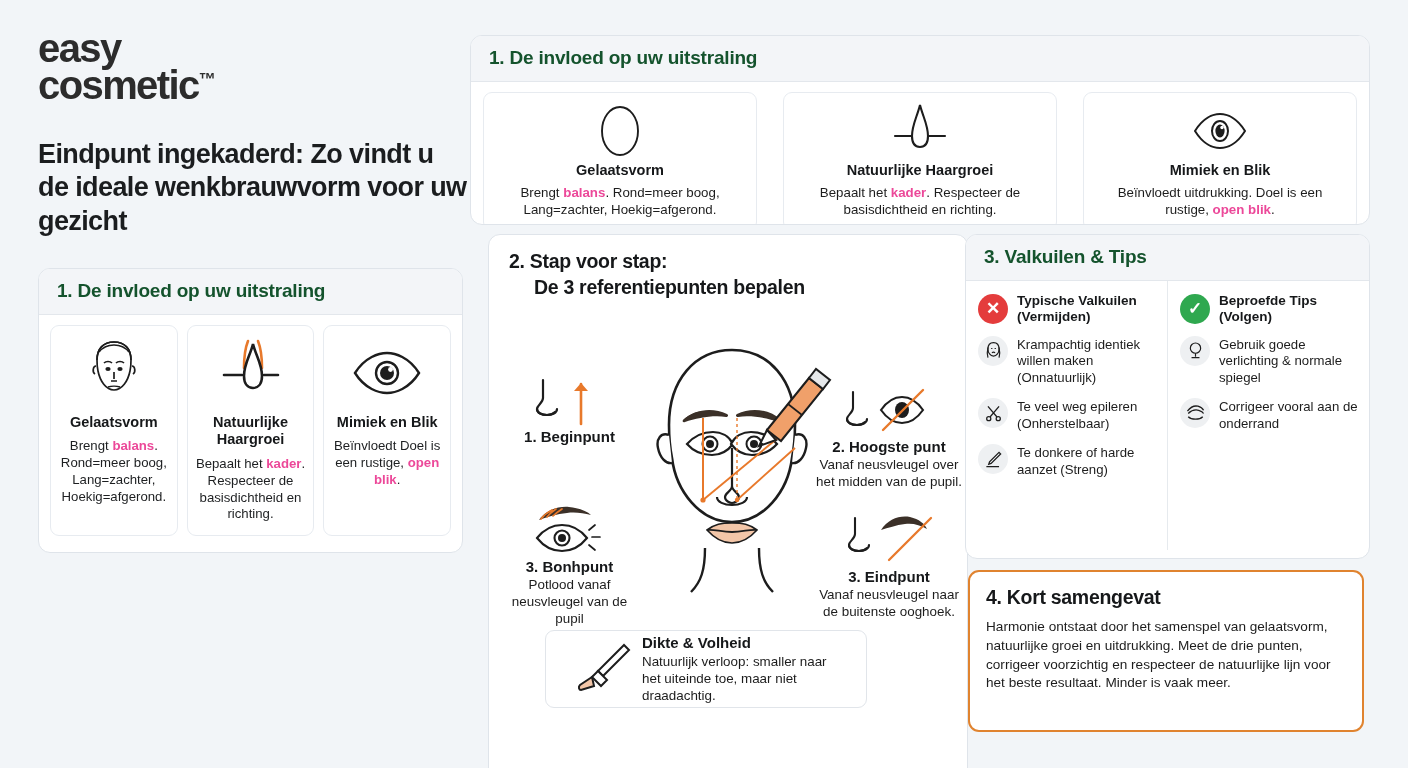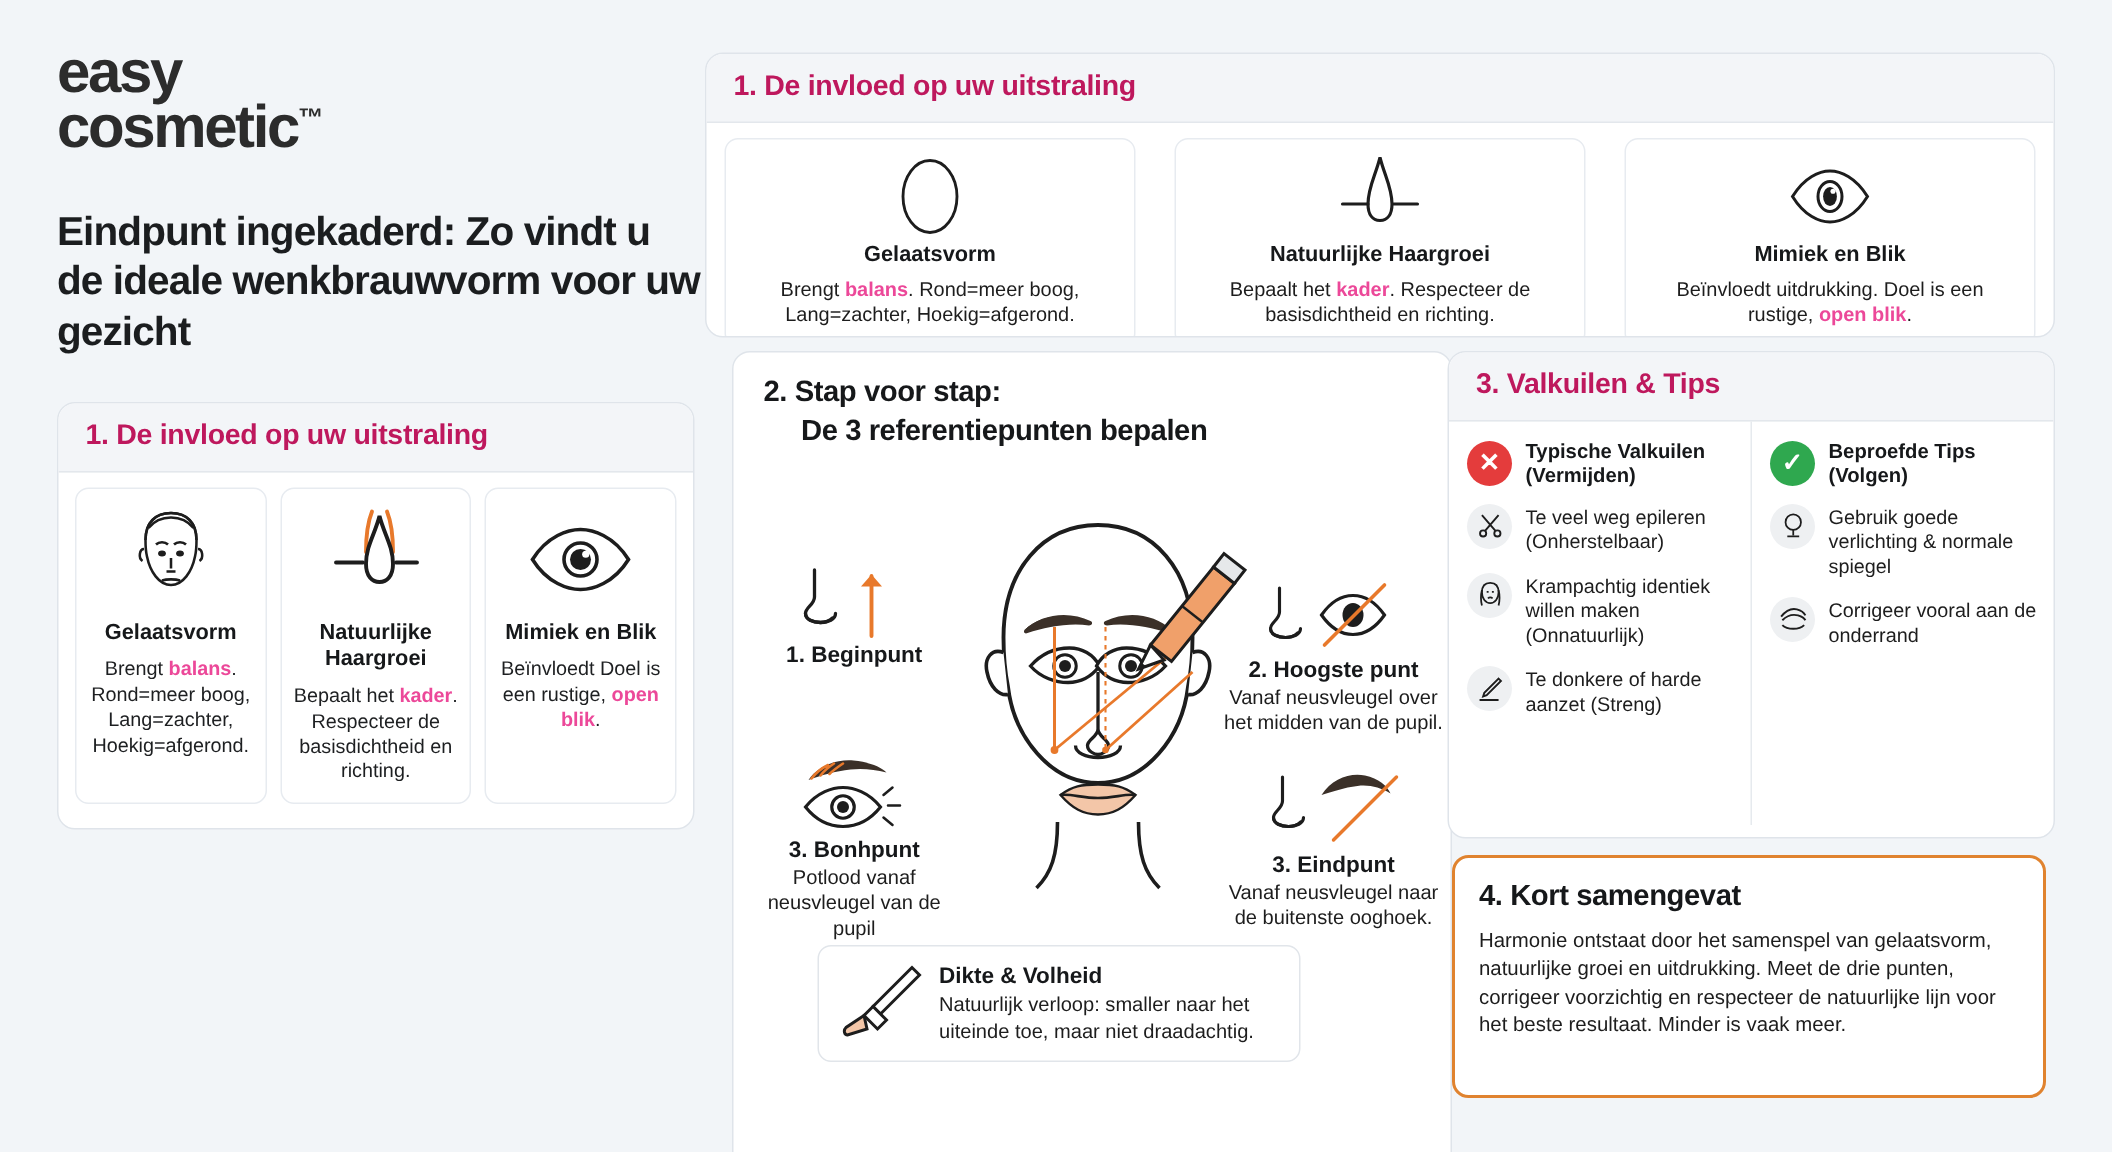--- a/index.html
+++ b/index.html
@@ -27,7 +27,7 @@
     font-weight:bold;
     font-size:19px;
     letter-spacing:-0.2px;
-    color:#be185d;
+    color:#14532d;
   }
 
   

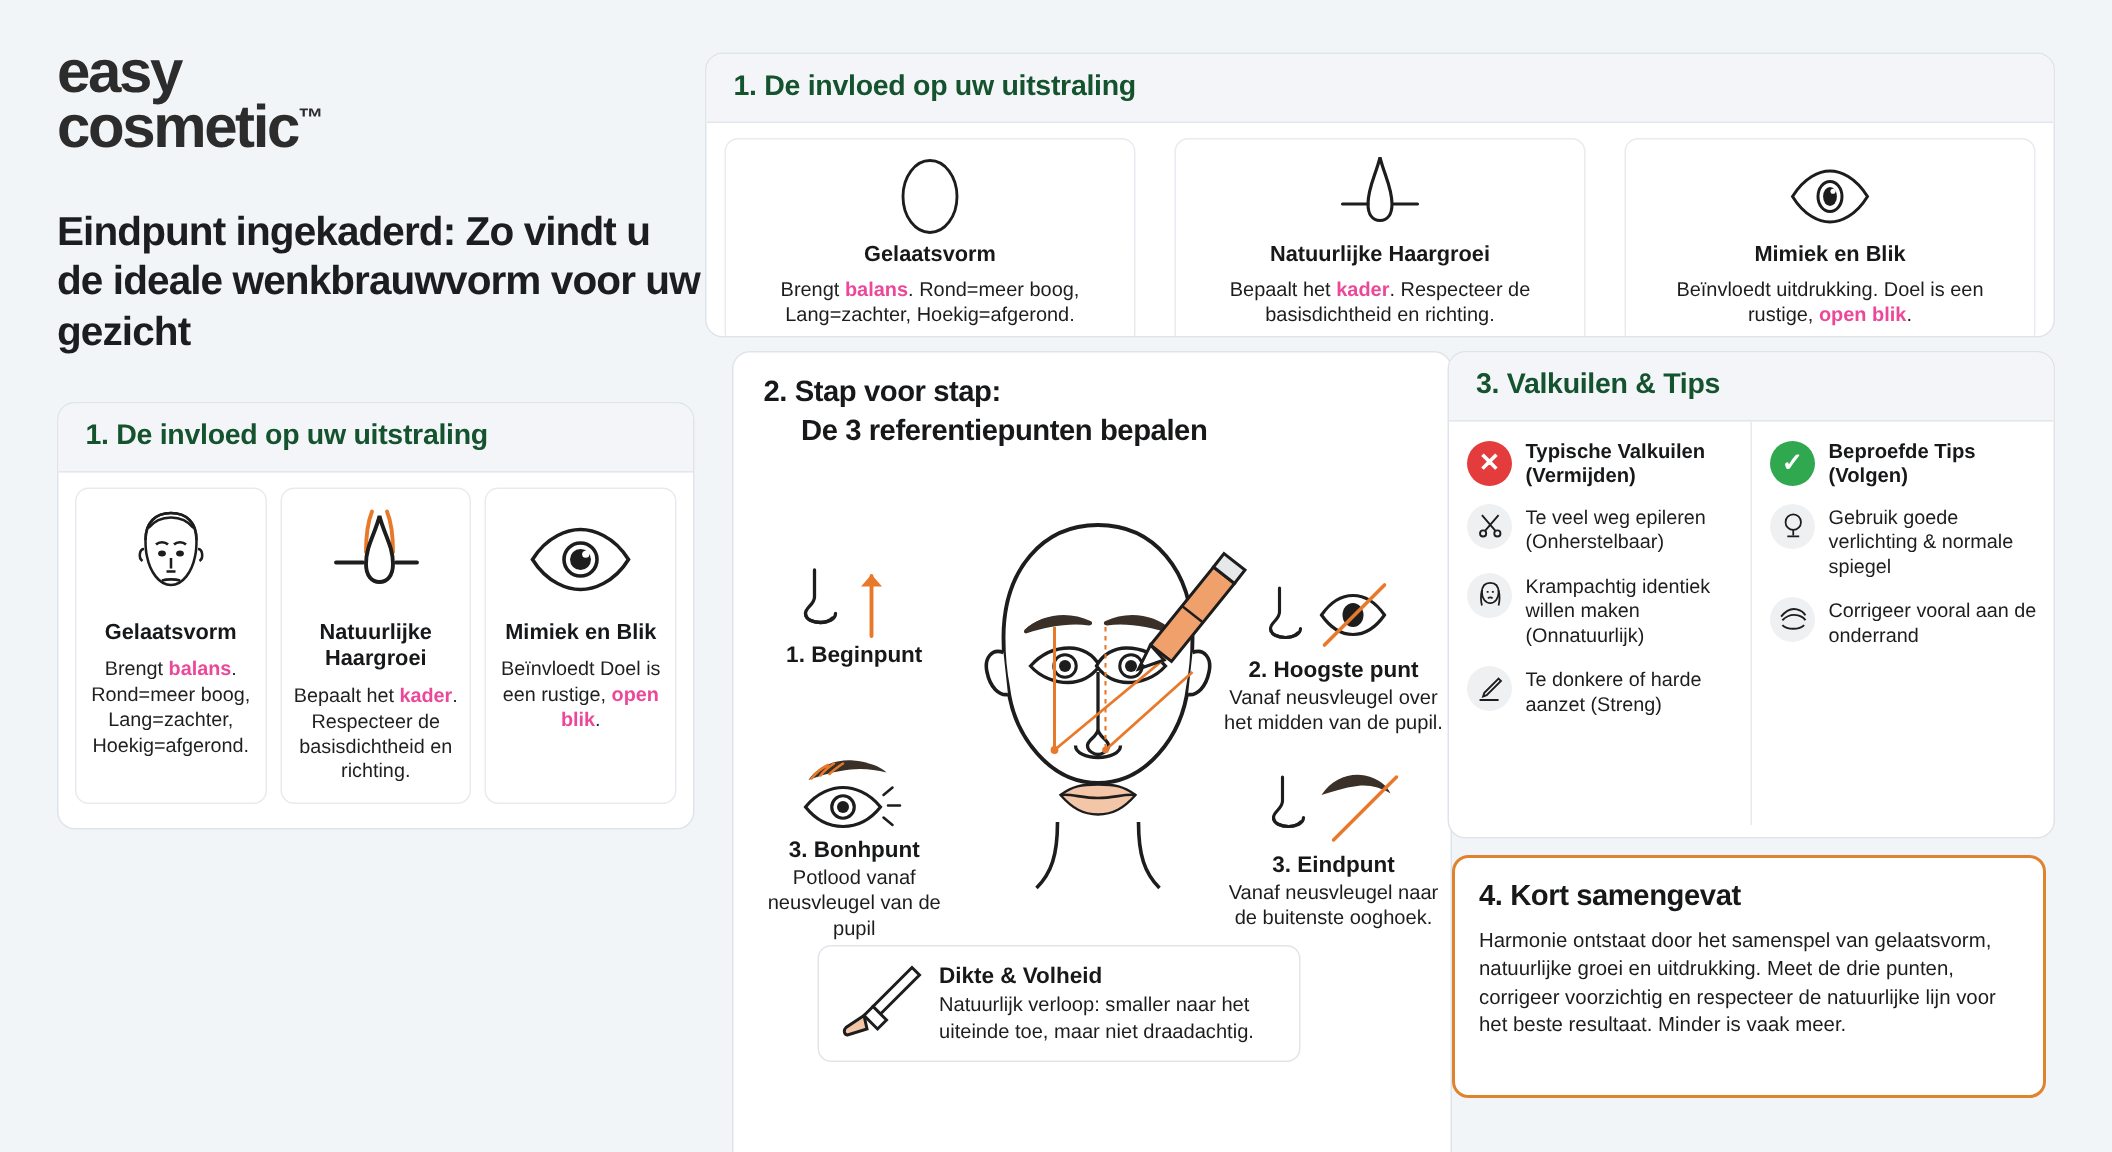--- a/index.html
+++ b/index.html
@@ -363,17 +363,6 @@
 
         <div class="tip-row">
           <div class="tip-ic">
-            <svg width="19" height="19" viewBox="0 0 24 24" fill="none" stroke="#1d1d1d" stroke-width="1.6">
-              <circle cx="6" cy="18.5" r="2.6"></circle>
-                <circle cx="18" cy="18.5" r="2.6"></circle>
-              <path d="M7.6 16.4L19 3M16.4 16.4L5 3"></path>
-            </svg>
-          </div>
-          <div class="tip-tx">Te veel weg epileren (Onherstelbaar)</div>
-        </div>
-
-        <div class="tip-row">
-          <div class="tip-ic">
             <svg width="19" height="19" viewBox="0 0 24 24" fill="none" stroke="#1d1d1d" stroke-width="1.5">
               <path d="M12 2c-4.5 0-7 3-7 8 0 5 3 9 7 9s7-4 7-9c0-5-2.5-8-7-8z"></path>
               <path d="M5 8c-1 4-1 9 0 13M19 8c1 4 1 9 0 13"></path>
@@ -382,6 +371,17 @@
             </svg>
           </div>
           <div class="tip-tx">Krampachtig identiek willen maken (Onnatuurlijk)</div>
+        </div>
+
+        <div class="tip-row">
+          <div class="tip-ic">
+            <svg width="19" height="19" viewBox="0 0 24 24" fill="none" stroke="#1d1d1d" stroke-width="1.6">
+              <circle cx="6" cy="18.5" r="2.6"></circle>
+                <circle cx="18" cy="18.5" r="2.6"></circle>
+              <path d="M7.6 16.4L19 3M16.4 16.4L5 3"></path>
+            </svg>
+          </div>
+          <div class="tip-tx">Te veel weg epileren (Onherstelbaar)</div>
         </div>
 
         <div class="tip-row">

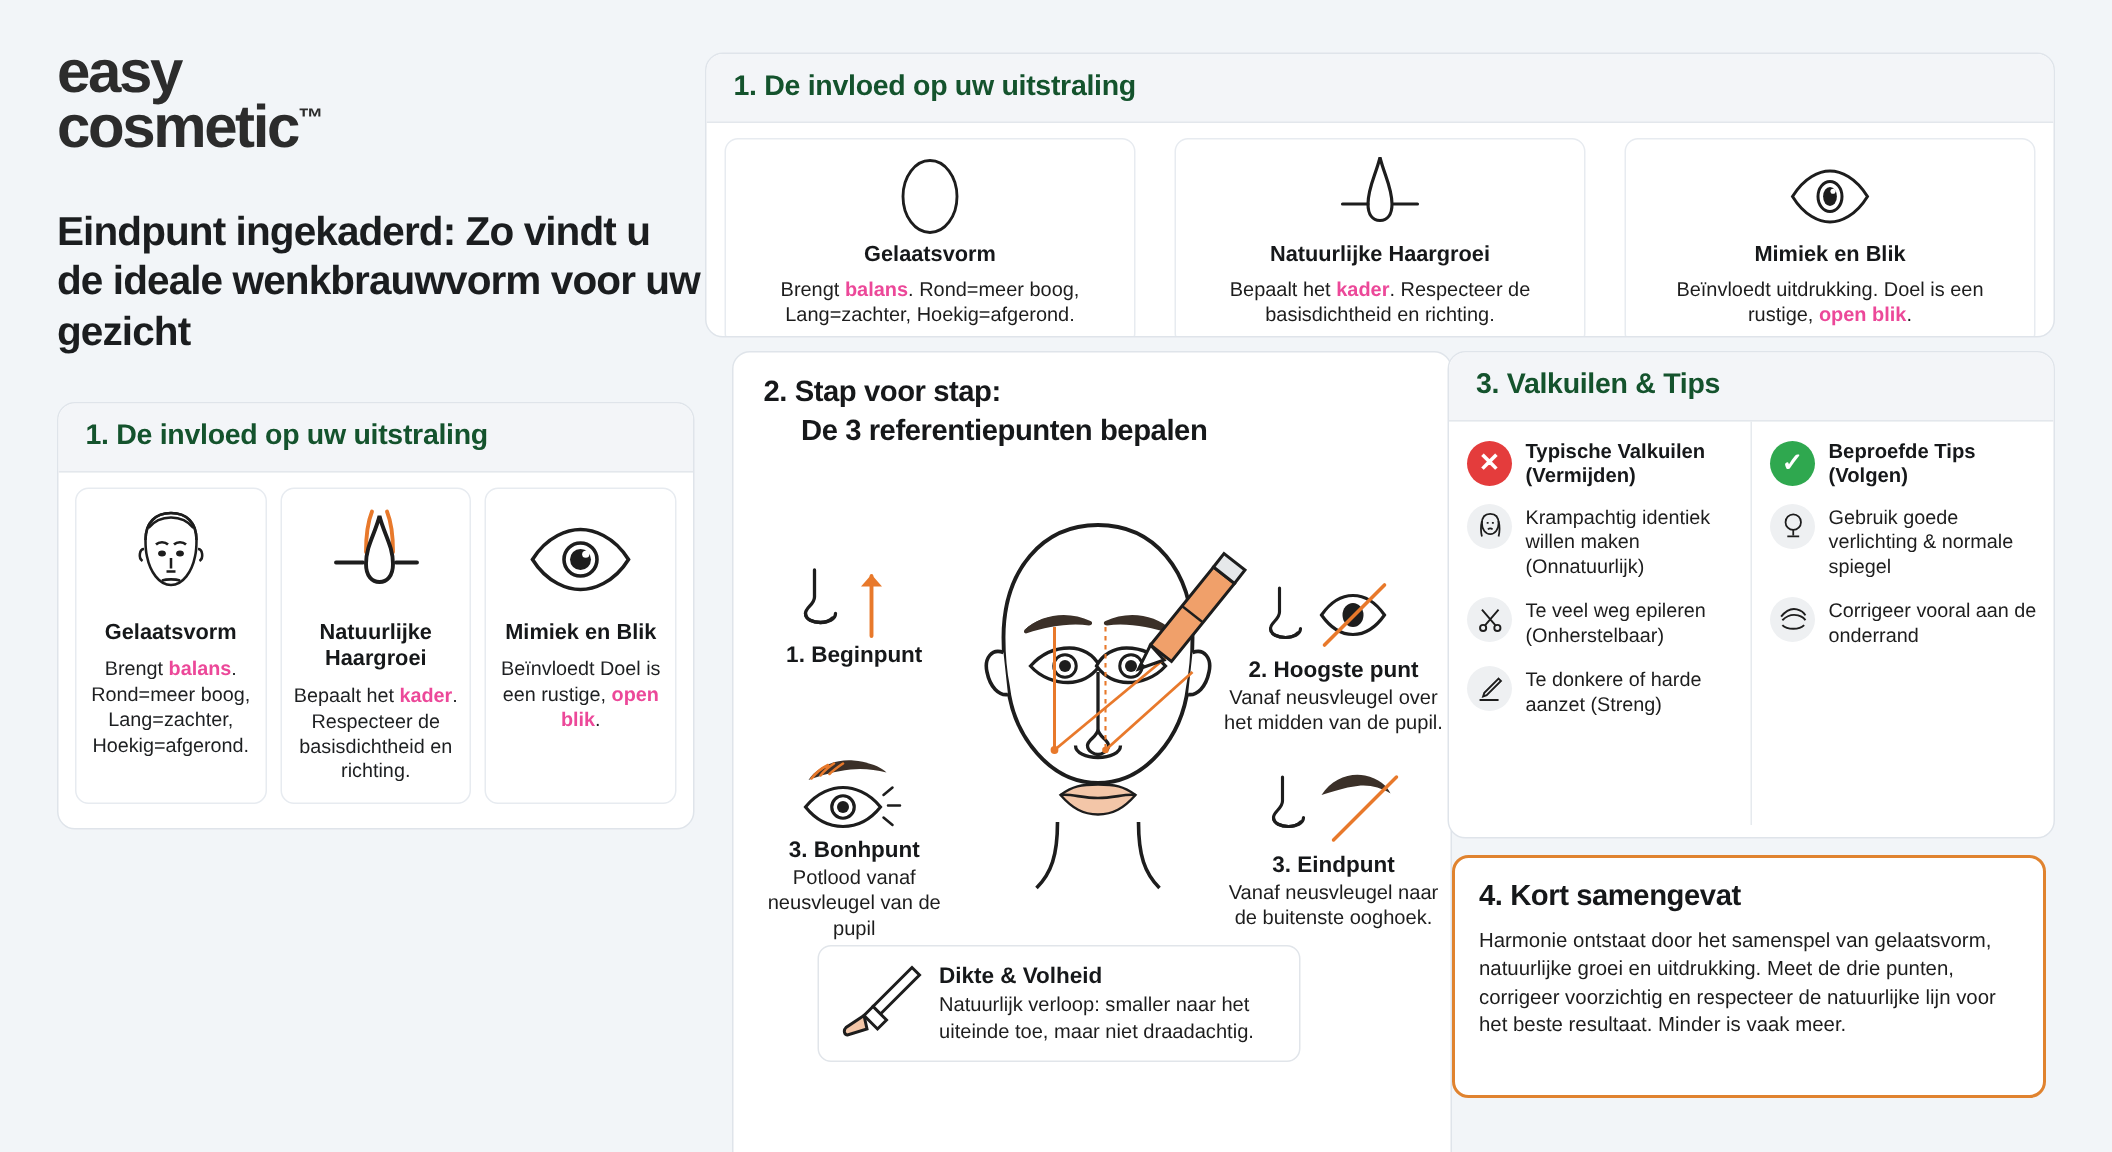--- a/index.html
+++ b/index.html
@@ -93,7 +93,7 @@
   .thick-box{
     position:absolute; left:545px; top:630px; width:322px; height:78px;
     background:#fff; border:1px solid #e1e5ea; border-radius:9px;
-    display:flex; align-items:center; padding:0 12px; gap:10px;
+    display:flex; align-items:center; padding:0 28px; gap:10px;
   }
   .thick-txt .t{ font-weight:bold; font-size:15px; color:#16181a; }
   .thick-txt .d{ font-size:13.4px; line-height:1.27; margin-top:2px; }

